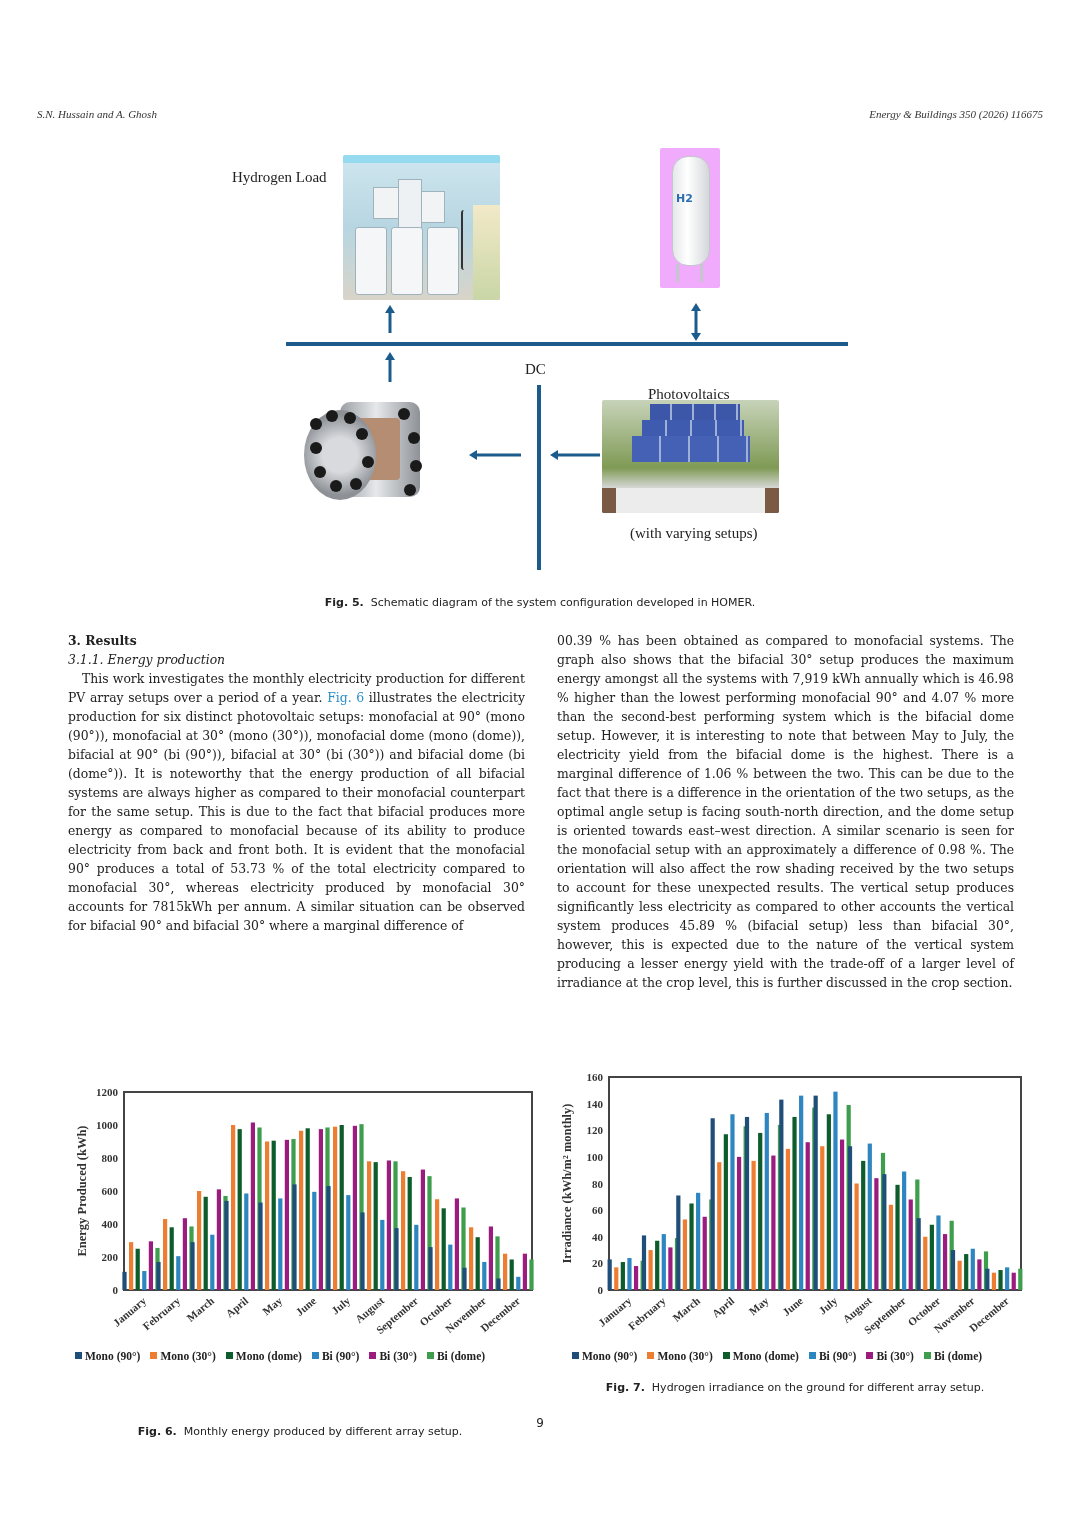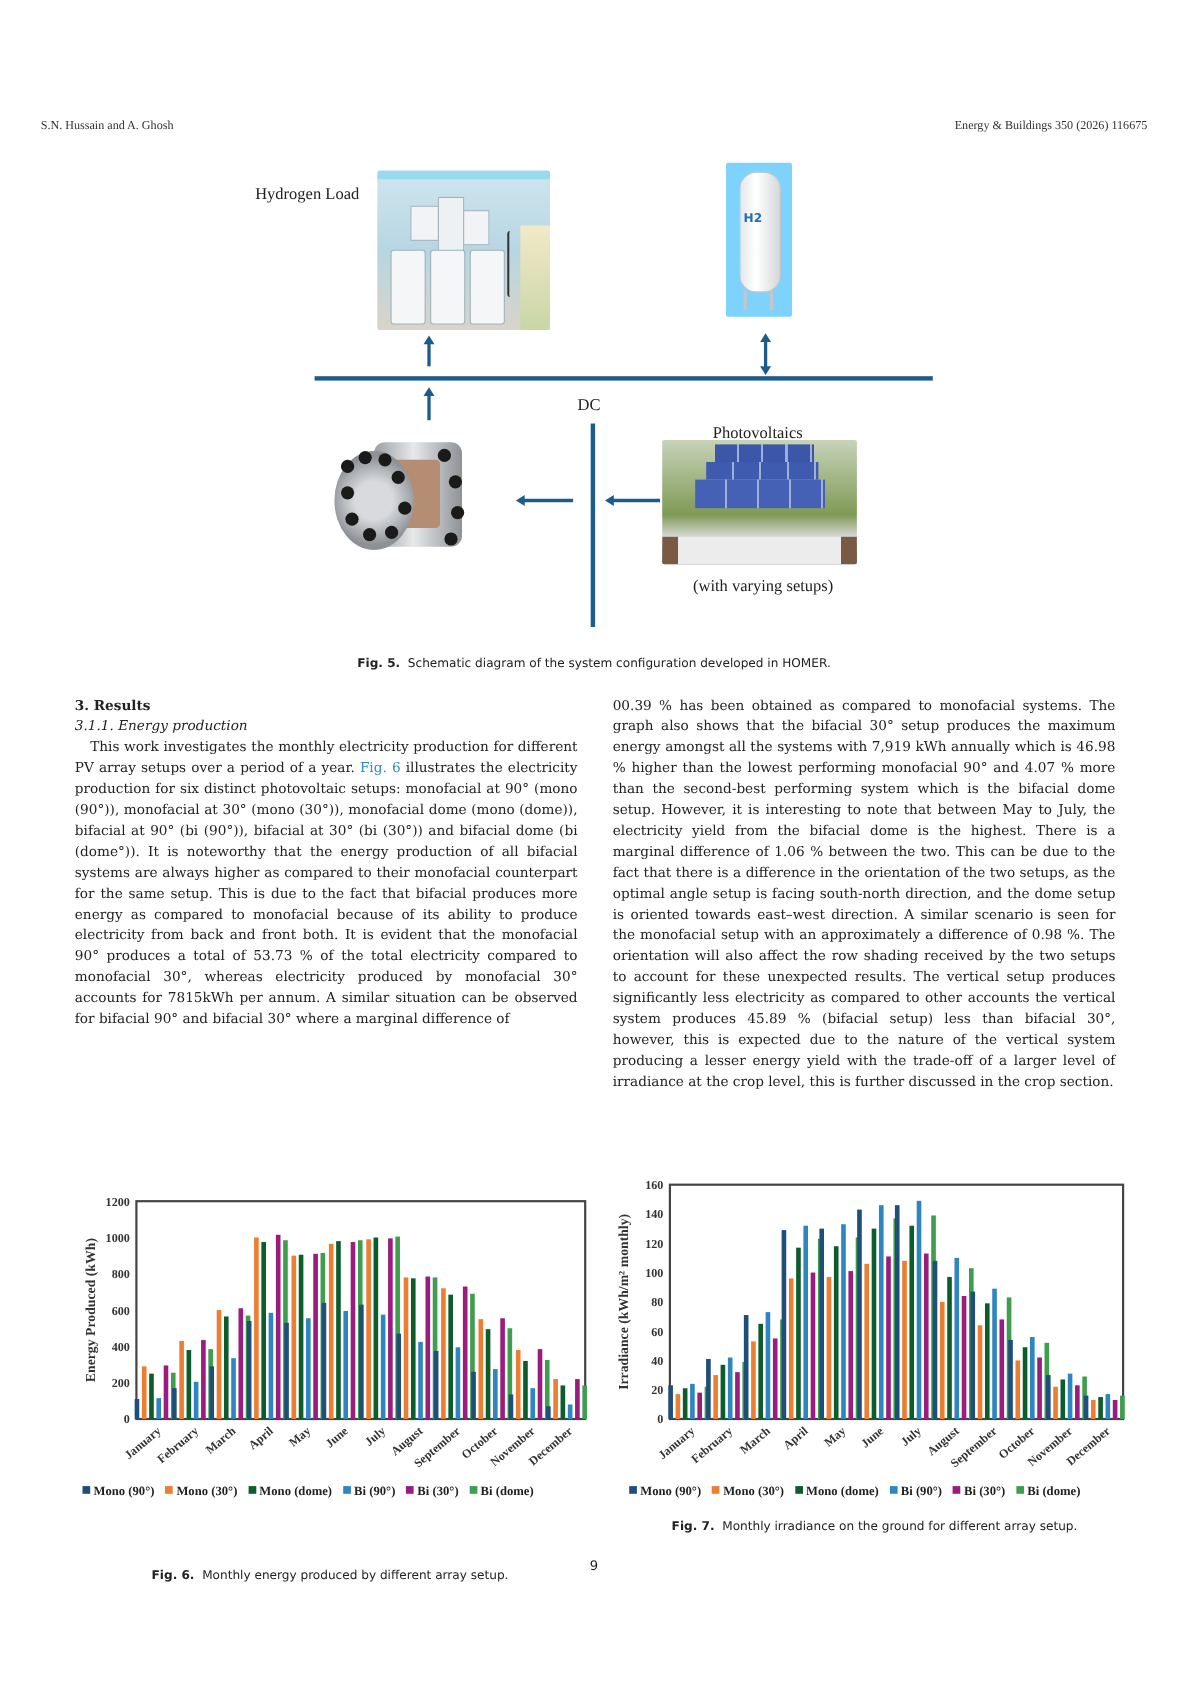--- a/index.html
+++ b/index.html
@@ -5,7 +5,7 @@
   html, body { margin: 0; padding: 0; background: #ffffff; }
   body { width: 1080px; height: 1528px; position: relative; overflow: hidden;
          font-family: "DejaVu Serif", "Liberation Serif", serif; color: #222; }
-  .hdr { position: absolute; top: 108px; font-size: 11px;
+  .hdr { position: absolute; top: 108px; font-style: italic; font-size: 11px;
          font-family: "Liberation Serif", serif; color: #333; }
   .hdr.left { left: 37px; }
   .hdr.right { right: 37px; }

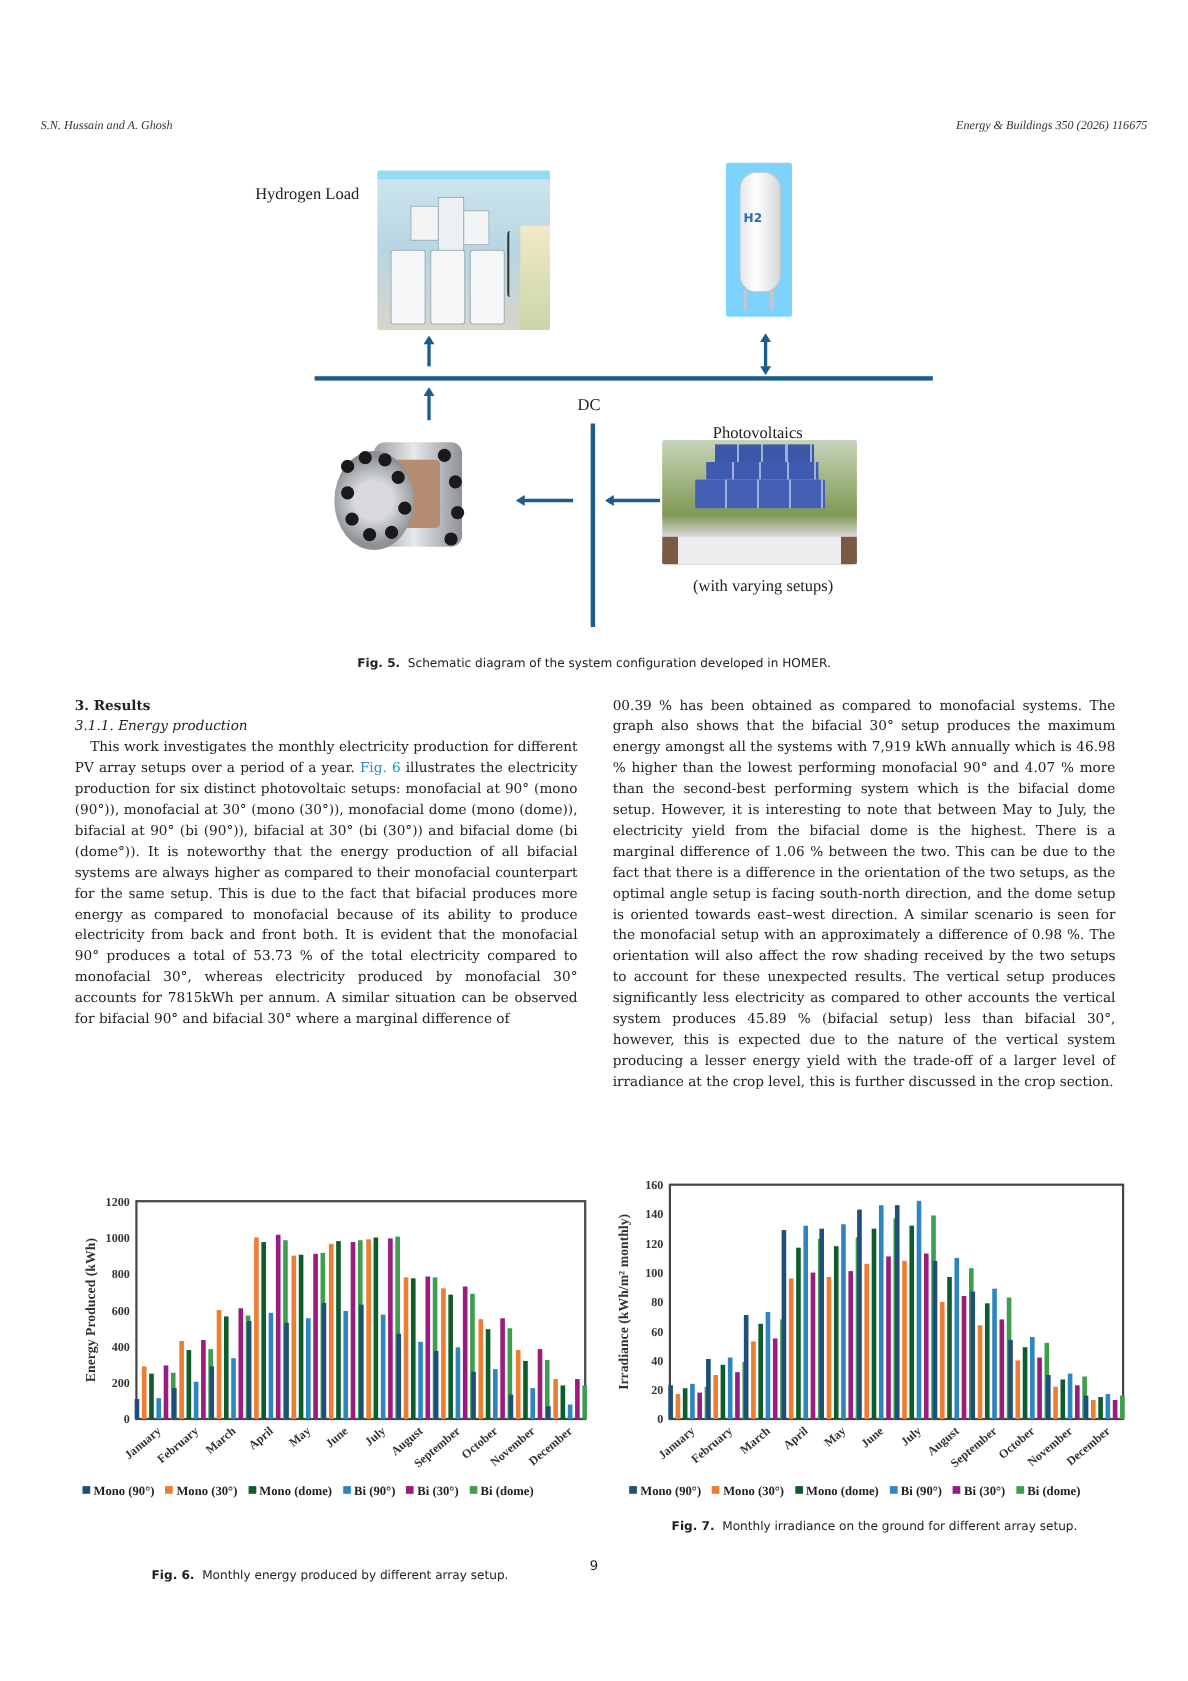--- a/index.html
+++ b/index.html
@@ -64,7 +64,7 @@
     <div style="position:absolute;left:130px;top:50px;width:27px;height:95px;background:linear-gradient(180deg,#f2e9c8,#c9d6a6);"></div>
   </div>
 
-  <div class="photo" style="left:440px;top:8px;width:60px;height:140px;background:#7dd3fc;">
+  <div class="photo" style="left:440px;top:8px;width:60px;height:140px;background:#f0abfc;">
     <div style="position:absolute;left:12px;top:8px;width:36px;height:108px;border-radius:16px;background:linear-gradient(90deg,#e5e7e9,#ffffff 40%,#d4d7da);border:1px solid #c3c7cb;"></div>
     <div style="position:absolute;left:16px;top:44px;font-family:'DejaVu Sans',sans-serif;font-size:11px;font-weight:bold;color:#2a6db0;">H2</div>
     <div style="position:absolute;left:16px;top:116px;width:3px;height:18px;background:#c3c7cb;"></div>

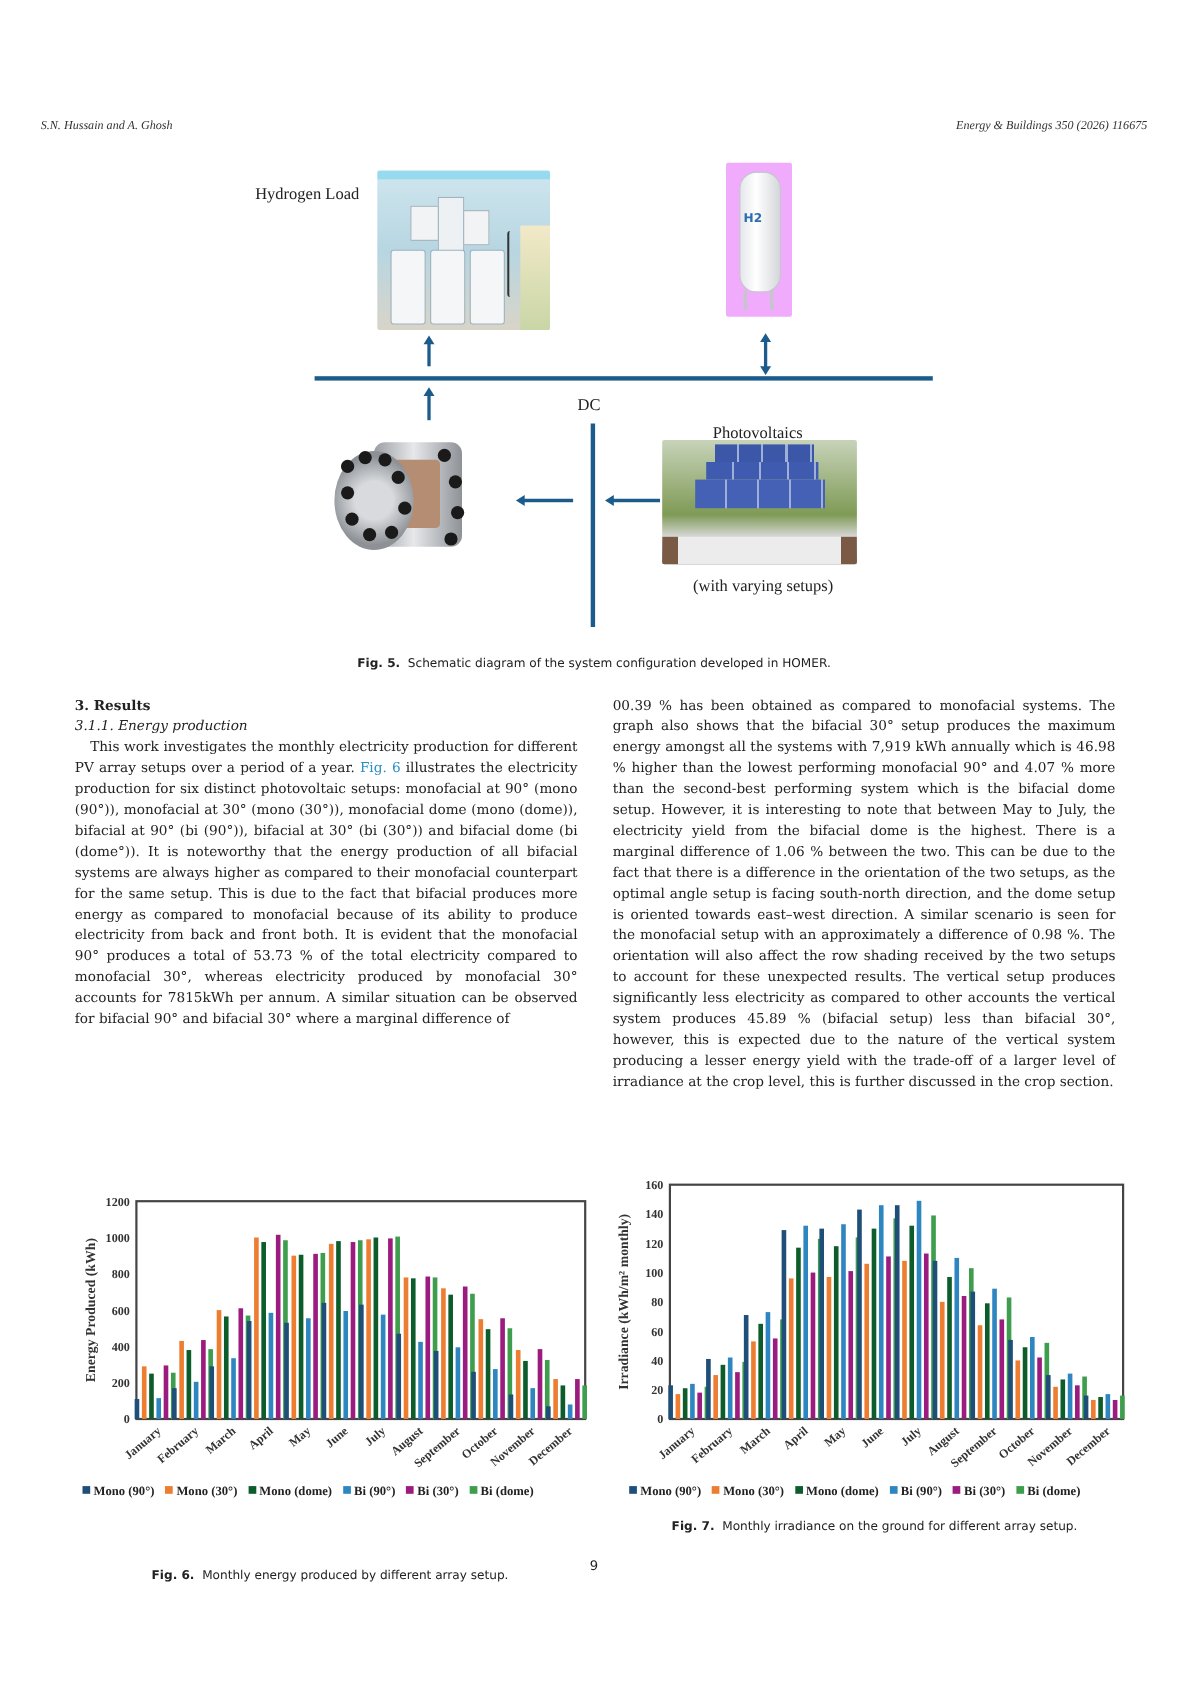--- a/index.html
+++ b/index.html
@@ -334,7 +334,7 @@
 <div class="legend" id="legend7" style="left:572px;top:1350px;"><span class="li"><span class="sw" style="background: rgb(31, 78, 121);"></span><span>Mono (90°)</span></span><span class="li"><span class="sw" style="background: rgb(237, 125, 49);"></span><span>Mono (30°)</span></span><span class="li"><span class="sw" style="background: rgb(13, 92, 43);"></span><span>Mono (dome)</span></span><span class="li"><span class="sw" style="background: rgb(46, 134, 193);"></span><span>Bi (90°)</span></span><span class="li"><span class="sw" style="background: rgb(155, 27, 127);"></span><span>Bi (30°)</span></span><span class="li"><span class="sw" style="background: rgb(62, 158, 77);"></span><span>Bi (dome)</span></span></div>
 <div class="caption" style="left:555px;top:1381px;width:480px;">
   <b>Fig. 7.</b>&nbsp;
-  <span>Monthly irradiance on the ground for different array setup.</span>
+  <span>Hydrogen irradiance on the ground for different array setup.</span>
 </div>
 
 <div class="pagenum">9</div>

